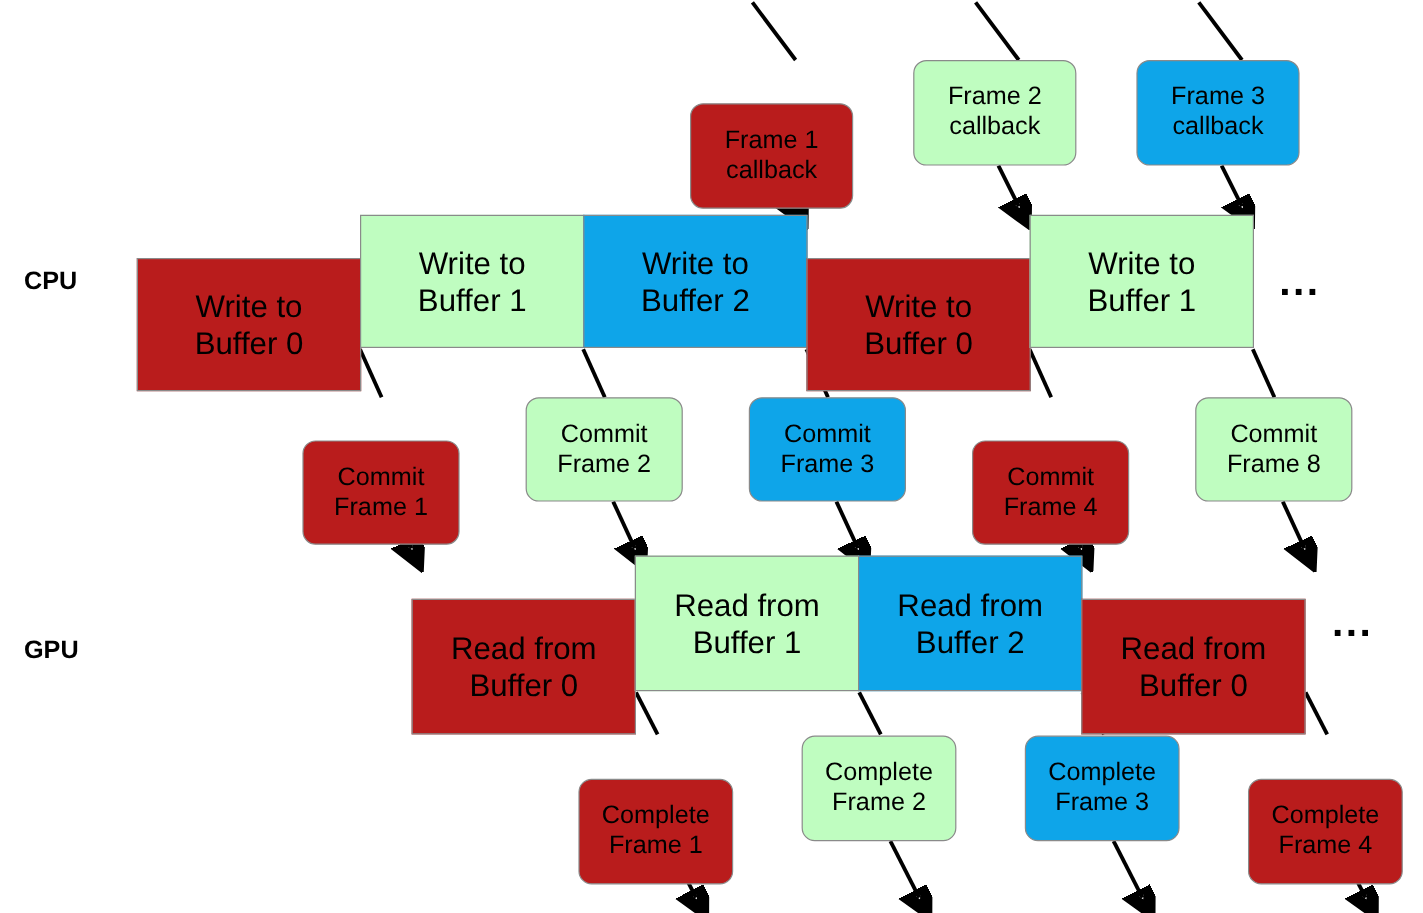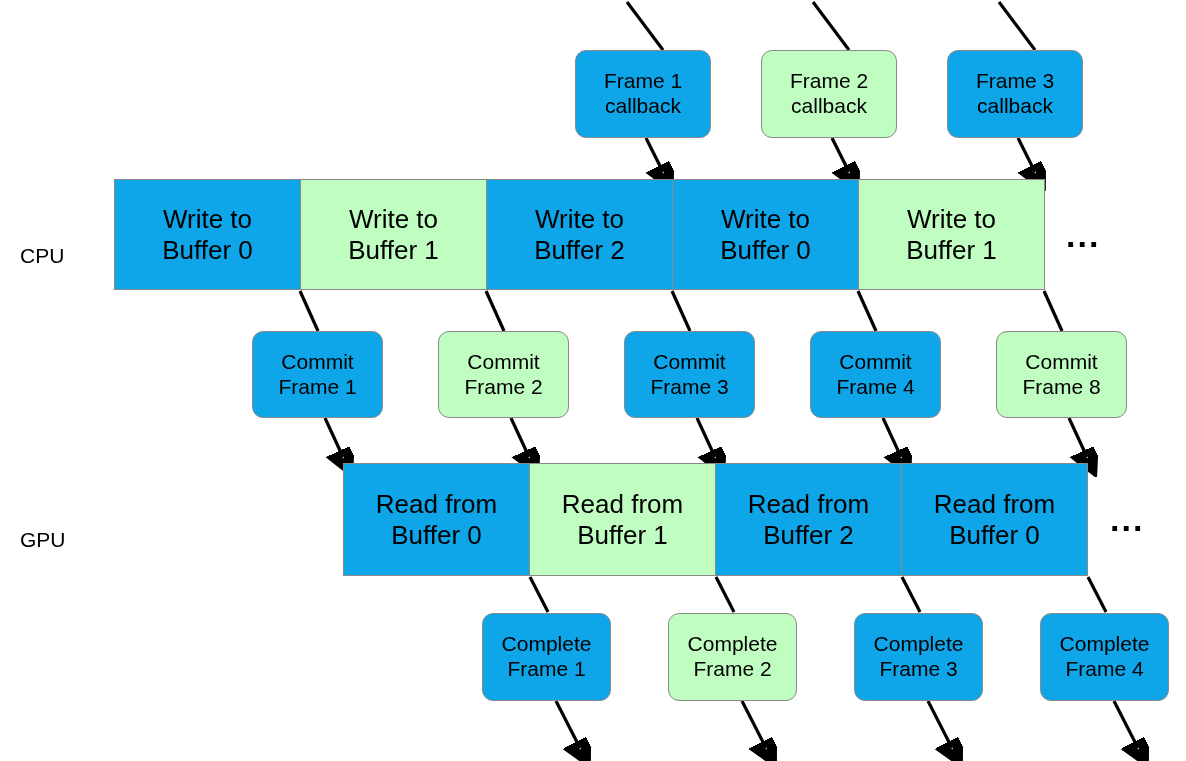--- a/index.html
+++ b/index.html
@@ -49,7 +49,7 @@
     text-align: center;
     white-space: pre;
   }
-  .fill-blue  { background: #0ea5e9; }
+  .fill-blue  { background: #b91c1c; margin-top: 36px; }
   .fill-green { background: #bffdc0; }
   .fill-red   { background: #0ea5e9; }
 

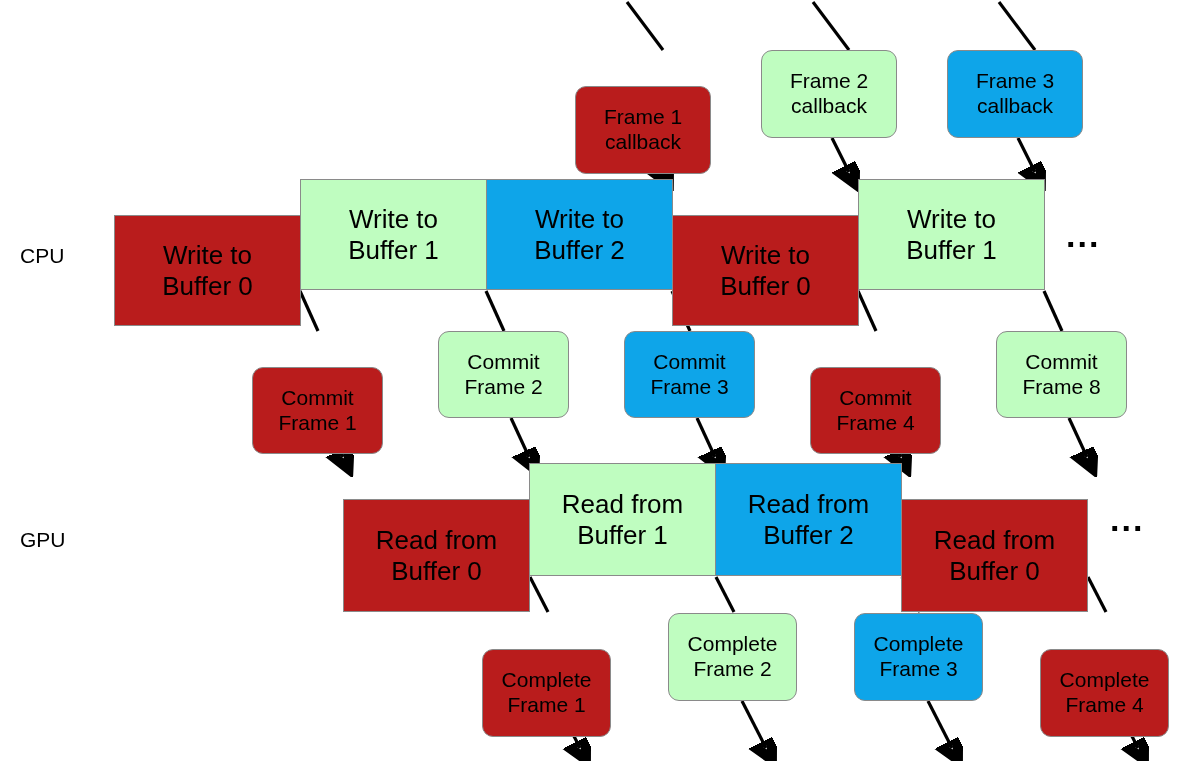--- a/index.html
+++ b/index.html
@@ -56,10 +56,9 @@
   .row-label {
     position: absolute;
     font-size: 21px;
-    font-weight: normal;
+    font-weight: bold;
     color: #000000;
     white-space: nowrap;
-    margin-top: 21px;
   }
   .ellipsis {
     position: absolute;

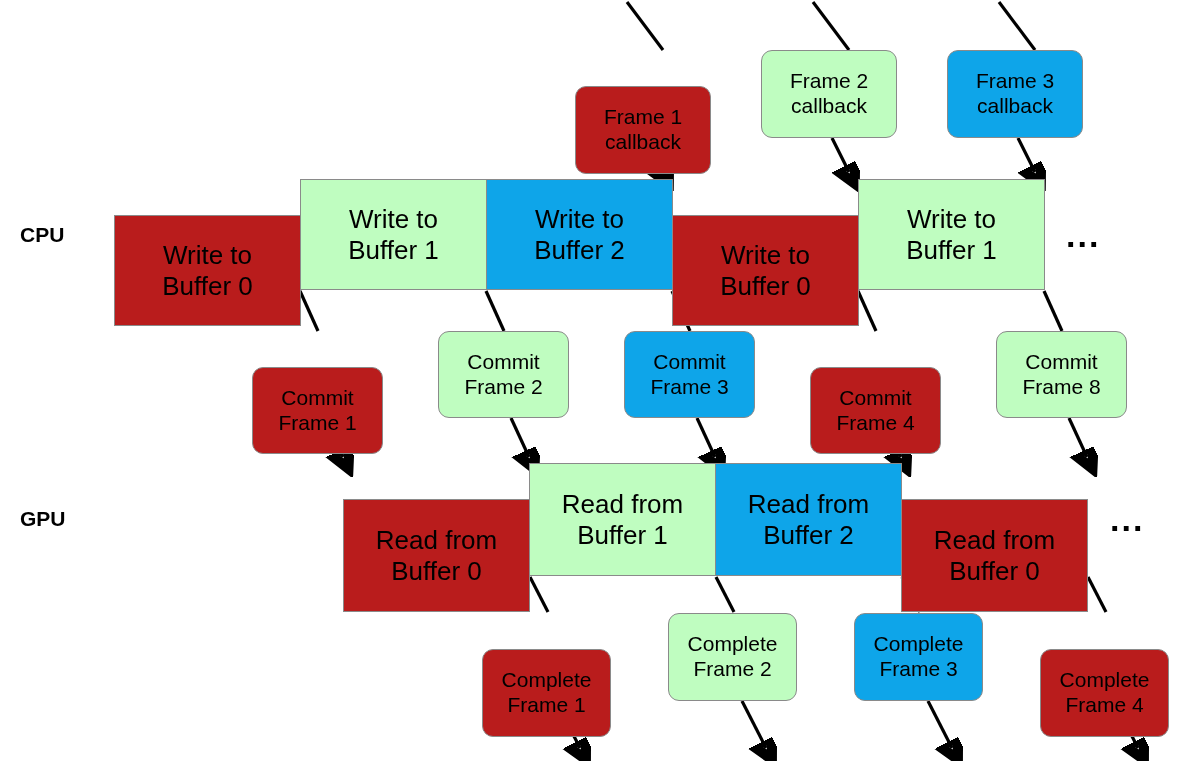--- a/index.html
+++ b/index.html
@@ -185,7 +185,7 @@
     <span>Frame 8</span>
   </div>
 
-  <div class="row-label" style="left:20px; top:507px;">GPU</div>
+  <div class="row-label" style="left:20px; top:530px;">GPU</div>
 
   <div class="seg fill-blue" style="left:343px; top:463px; width:187px; height:113px;">
     <span>Read from</span>

